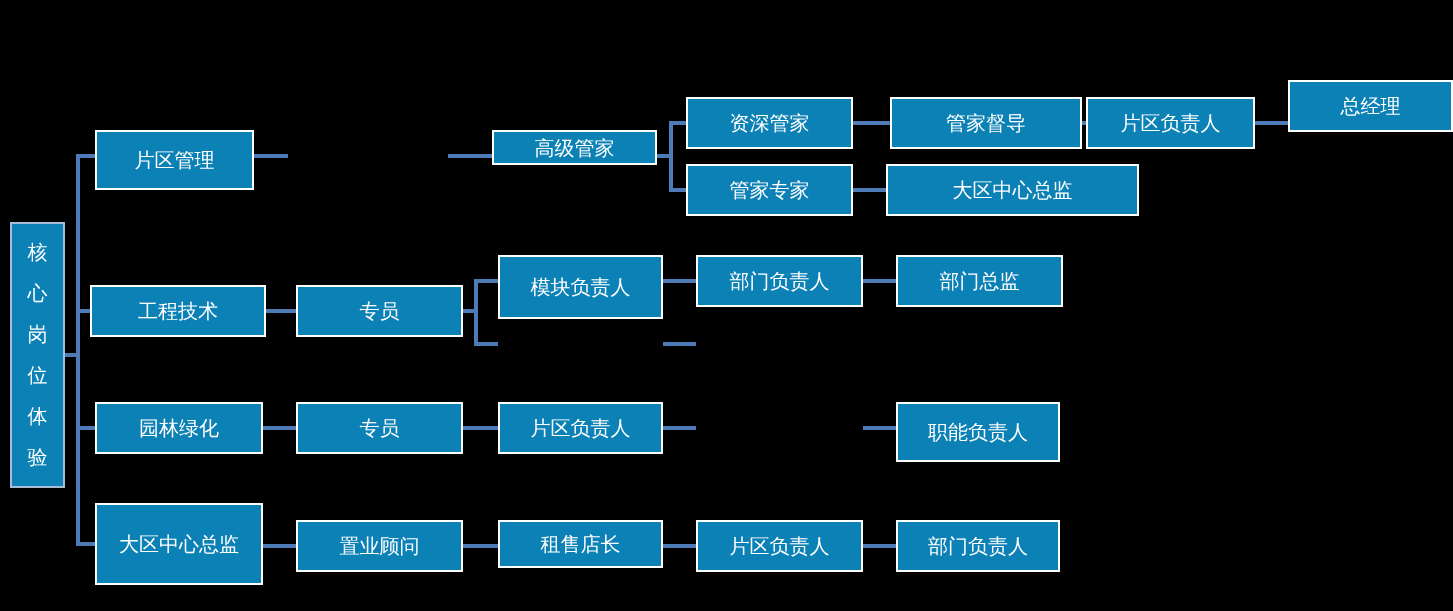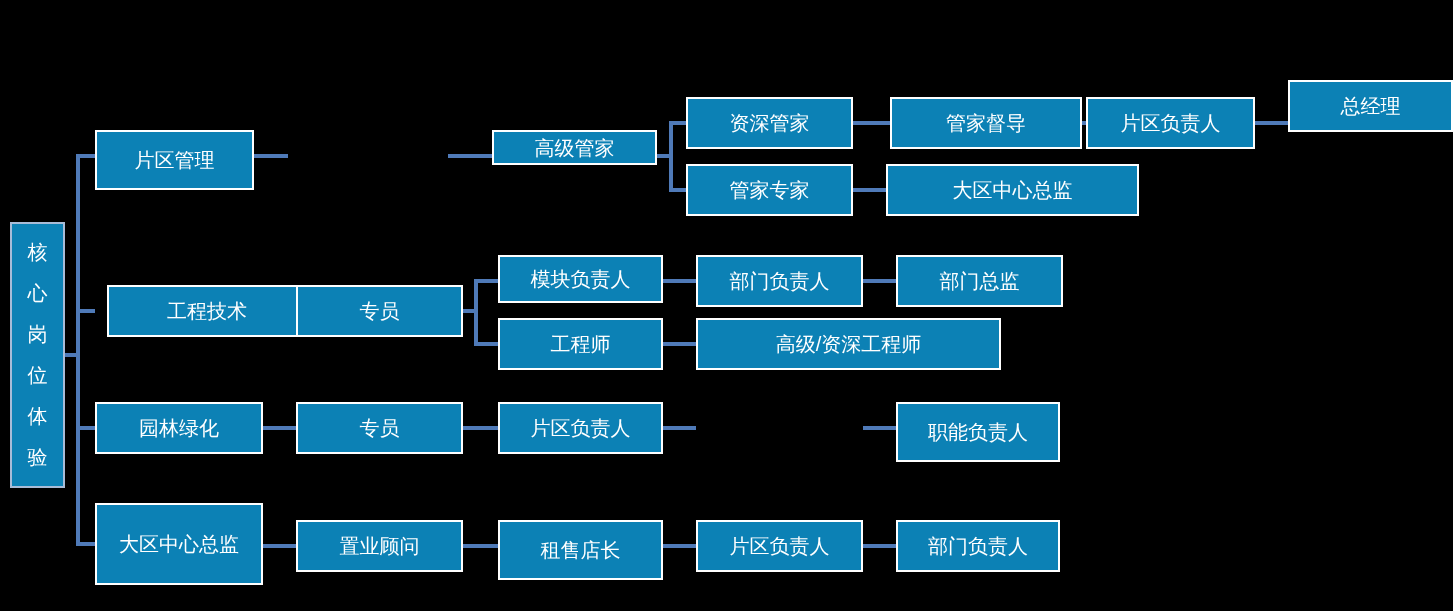--- a/index.html
+++ b/index.html
@@ -82,7 +82,7 @@
 
   <div class="node" style="left:107px;top:285px;width:200px;height:52px">工程技术</div>
   <div class="node" style="left:296px;top:285px;width:167px;height:52px">专员</div>
-  <div class="node" style="left:498px;top:255px;width:165px;height:48px">模块负责人</div>
+  <div class="node" style="left:498px;top:255px;width:165px;height:64px">模块负责人</div>
   <div class="node" style="left:696px;top:255px;width:167px;height:52px">部门负责人</div>
   <div class="node" style="left:896px;top:255px;width:167px;height:52px">部门总监</div>
   <div class="node" style="left:498px;top:318px;width:165px;height:52px">工程师</div>

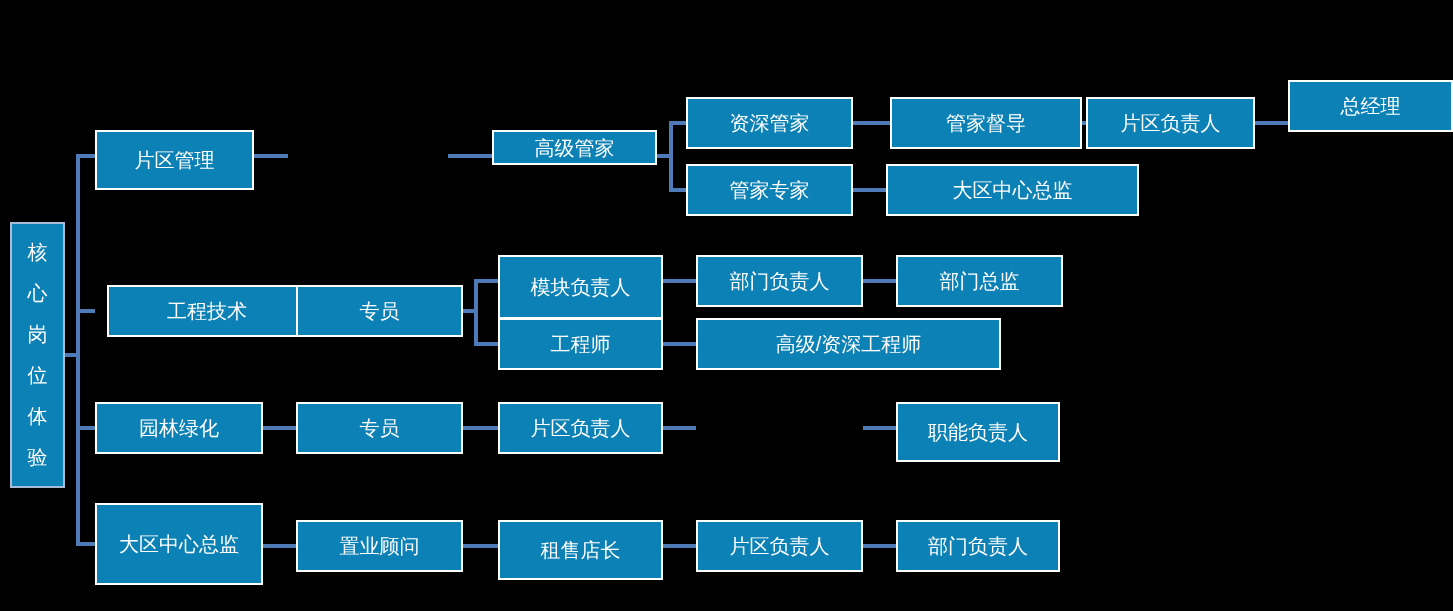--- a/index.html
+++ b/index.html
@@ -80,7 +80,7 @@
   <div class="node" style="left:686px;top:164px;width:167px;height:52px">管家专家</div>
   <div class="node" style="left:886px;top:164px;width:253px;height:52px">大区中心总监</div>
 
-  <div class="node" style="left:107px;top:285px;width:200px;height:52px">工程技术</div>
+  <div class="node" style="left:90px;top:285px;width:176px;height:52px">工程技术</div>
   <div class="node" style="left:296px;top:285px;width:167px;height:52px">专员</div>
   <div class="node" style="left:498px;top:255px;width:165px;height:64px">模块负责人</div>
   <div class="node" style="left:696px;top:255px;width:167px;height:52px">部门负责人</div>

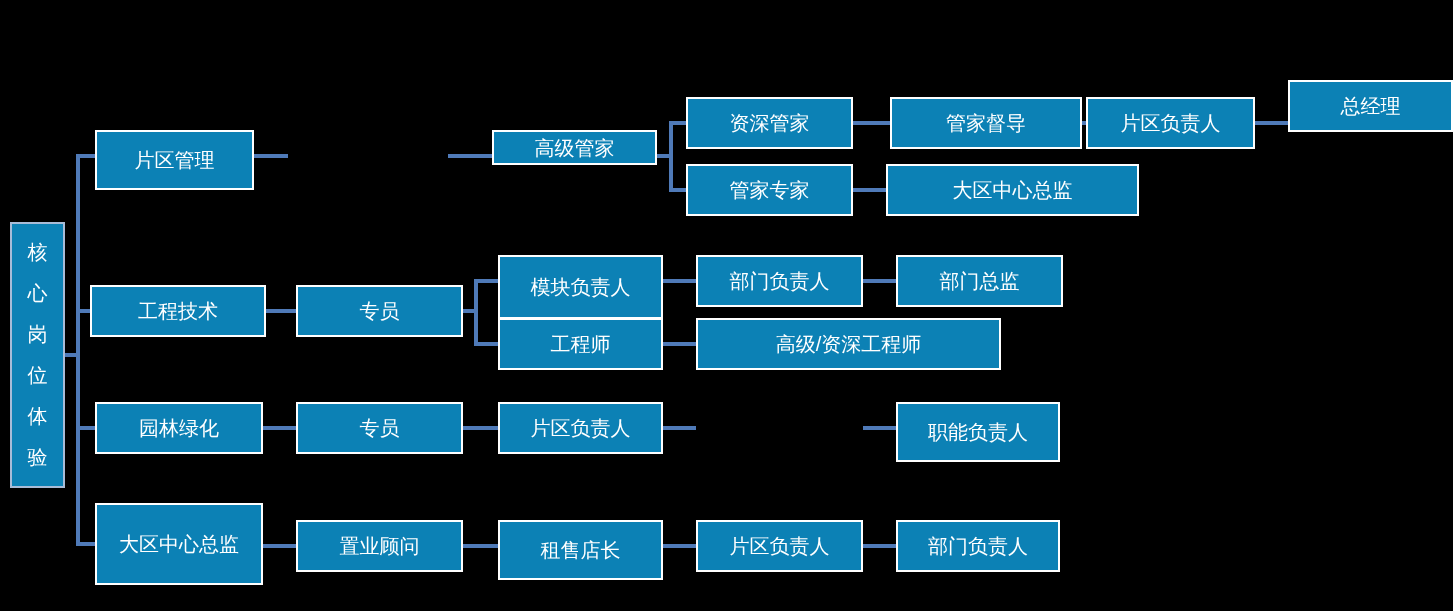--- a/index.html
+++ b/index.html
@@ -85,7 +85,6 @@
   <div class="node" style="left:498px;top:255px;width:165px;height:64px">模块负责人</div>
   <div class="node" style="left:696px;top:255px;width:167px;height:52px">部门负责人</div>
   <div class="node" style="left:896px;top:255px;width:167px;height:52px">部门总监</div>
-  <div class="node" style="left:498px;top:318px;width:165px;height:52px">工程师</div>
   <div class="node" style="left:696px;top:318px;width:305px;height:52px">高级/资深工程师</div>
 
   <div class="node" style="left:95px;top:402px;width:168px;height:52px">园林绿化</div>

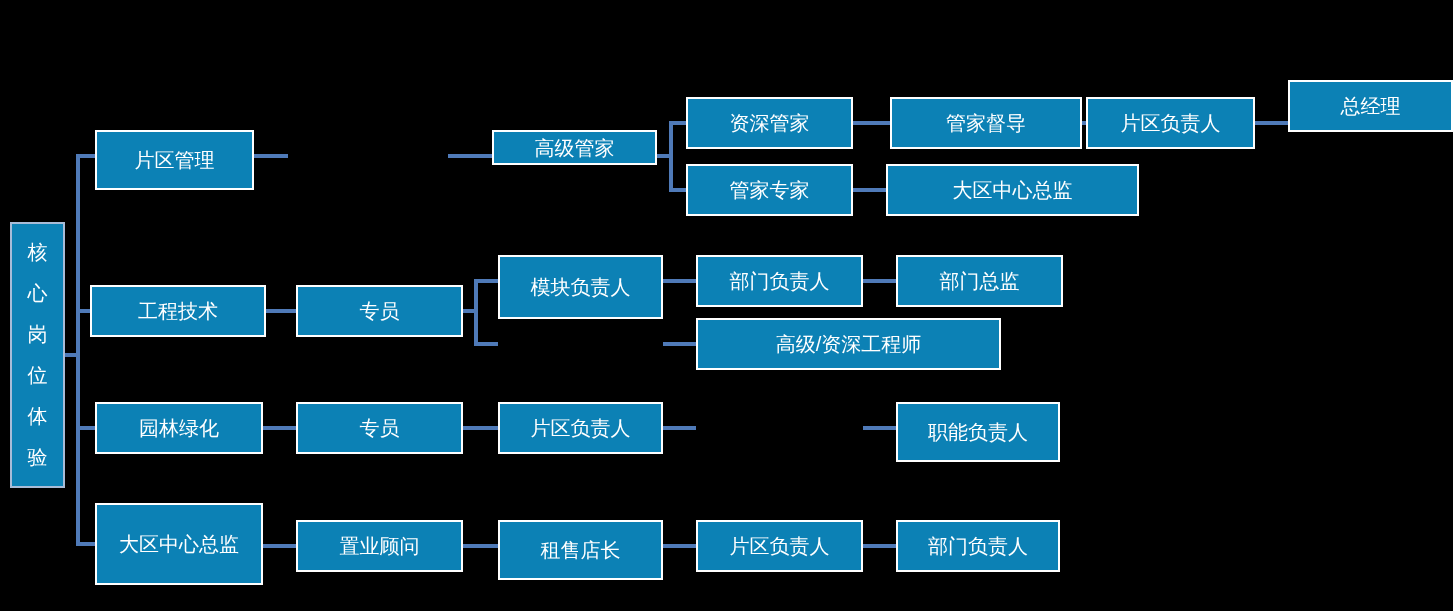--- a/index.html
+++ b/index.html
@@ -85,7 +85,6 @@
   <div class="node" style="left:498px;top:255px;width:165px;height:64px">模块负责人</div>
   <div class="node" style="left:696px;top:255px;width:167px;height:52px">部门负责人</div>
   <div class="node" style="left:896px;top:255px;width:167px;height:52px">部门总监</div>
-  <div class="node" style="left:696px;top:318px;width:305px;height:52px">高级/资深工程师</div>
 
   <div class="node" style="left:95px;top:402px;width:168px;height:52px">园林绿化</div>
   <div class="node" style="left:296px;top:402px;width:167px;height:52px">专员</div>

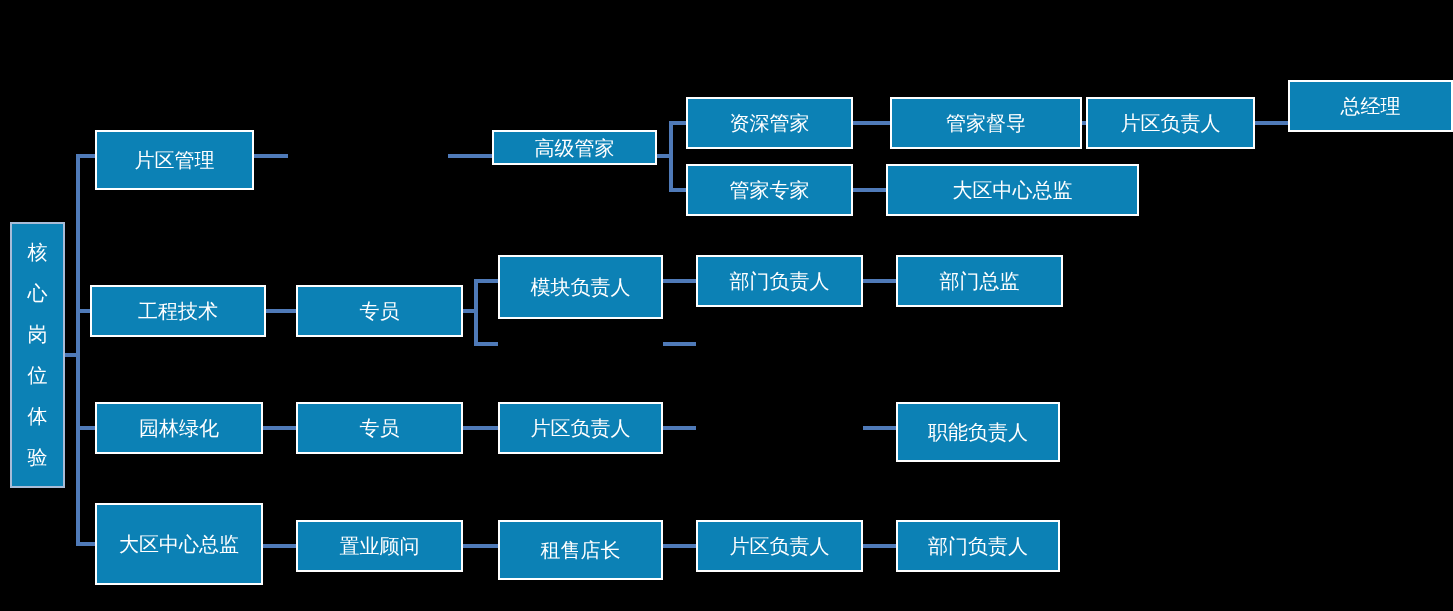--- a/index.html
+++ b/index.html
@@ -93,7 +93,7 @@
 
   <div class="node wrap" style="left:95px;top:503px;width:168px;height:82px">大区中心总监</div>
   <div class="node" style="left:296px;top:520px;width:167px;height:52px">置业顾问</div>
-  <div class="node" style="left:498px;top:520px;width:165px;height:60px">租售店长</div>
+  <div class="node" style="left:498px;top:520px;width:165px;height:48px">租售店长</div>
   <div class="node" style="left:696px;top:520px;width:167px;height:52px">片区负责人</div>
   <div class="node" style="left:896px;top:520px;width:164px;height:52px">部门负责人</div>
 

